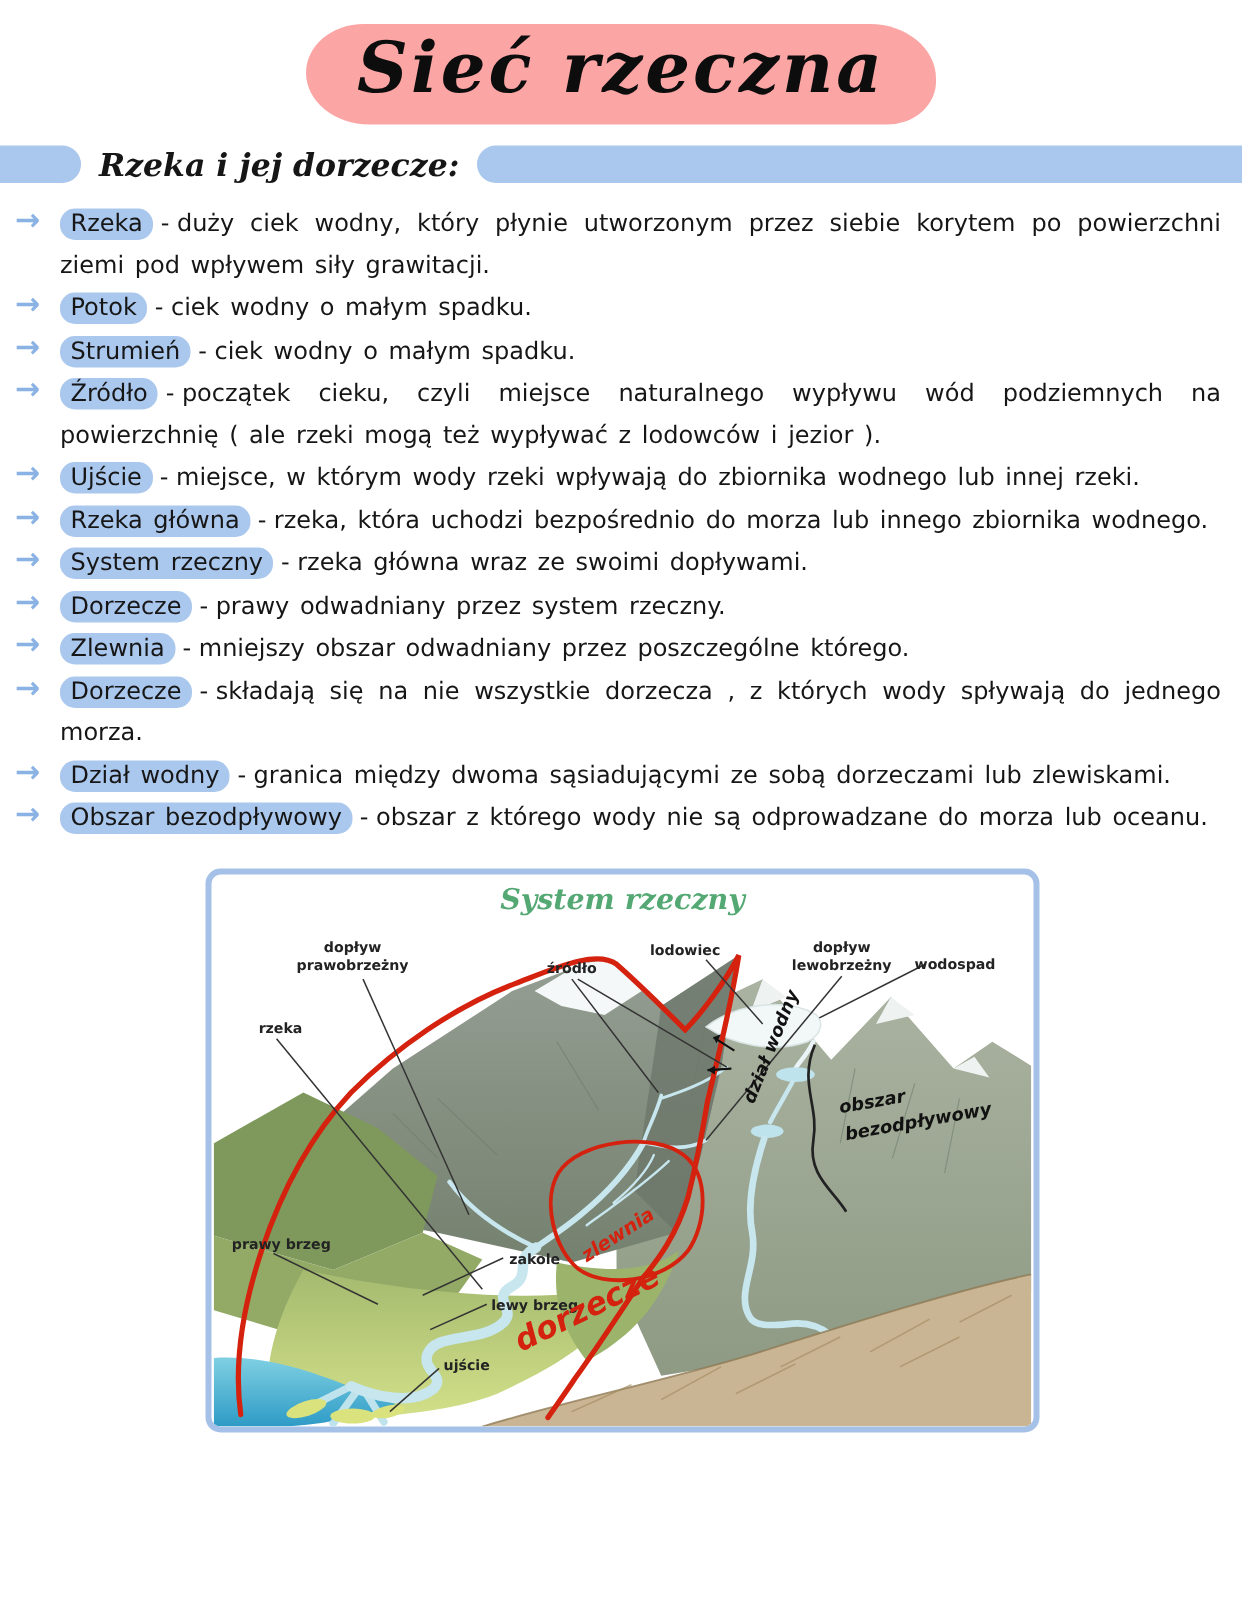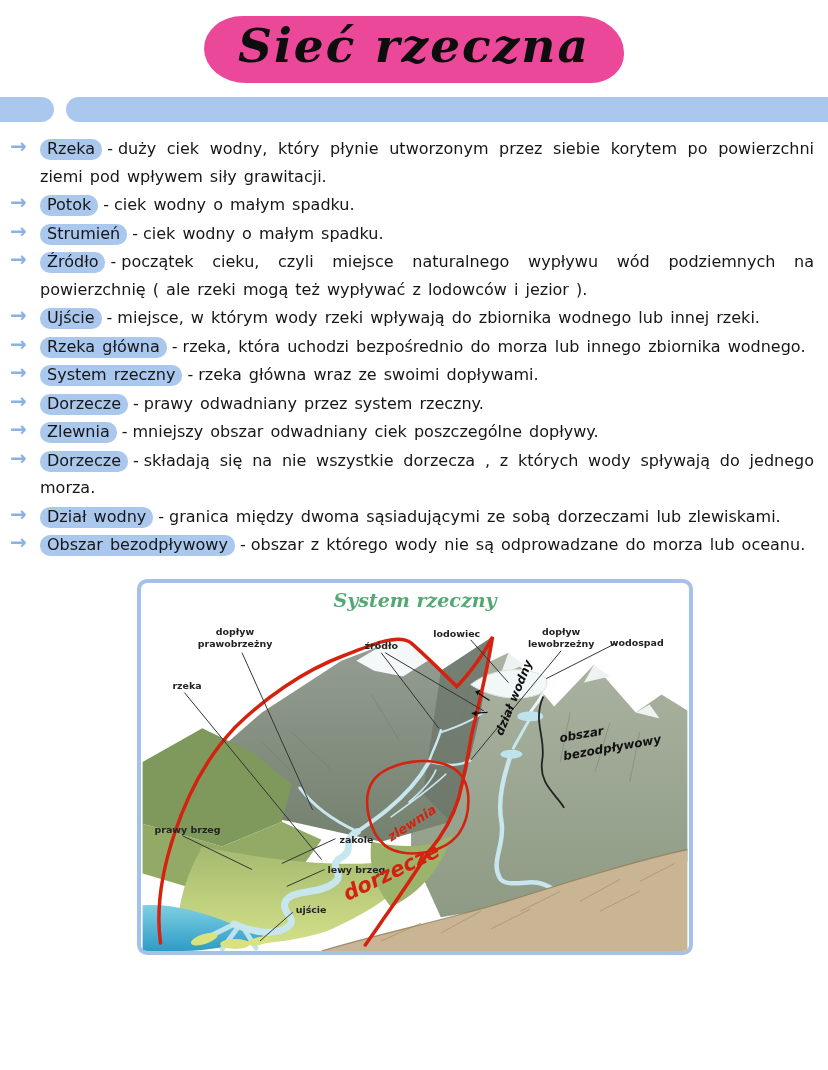--- a/index.html
+++ b/index.html
@@ -10,7 +10,7 @@
   
   .title-wrap{text-align:center;padding-top:16px;}
   .page-title{
-    display:inline-block;background:#ec4899;
+    display:inline-block;background:#fca5a5;
     padding:2px 34px 10px;border-radius:40px 46px 34px 44px / 34px 38px 30px 36px;
     font-family:"DejaVu Serif",serif;font-style:italic;font-weight:bold;
     font-size:47px;letter-spacing:2px;color:#0d0d0d;text-align:right;

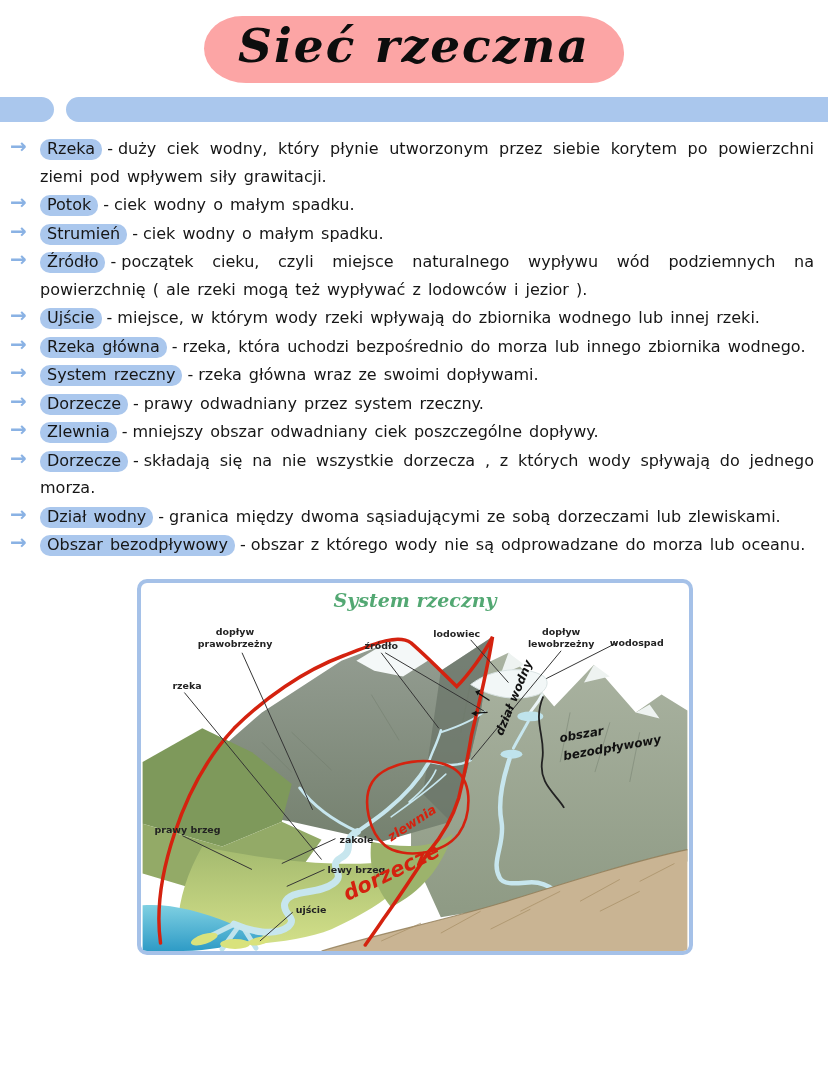--- a/index.html
+++ b/index.html
@@ -59,6 +59,7 @@
 
 <div class="section-row">
   <div class="pill-left"></div>
+  <div class="section-title">Rzeka i jej dorzecze:</div>
   <div class="pill-bar"></div>
 </div>
 

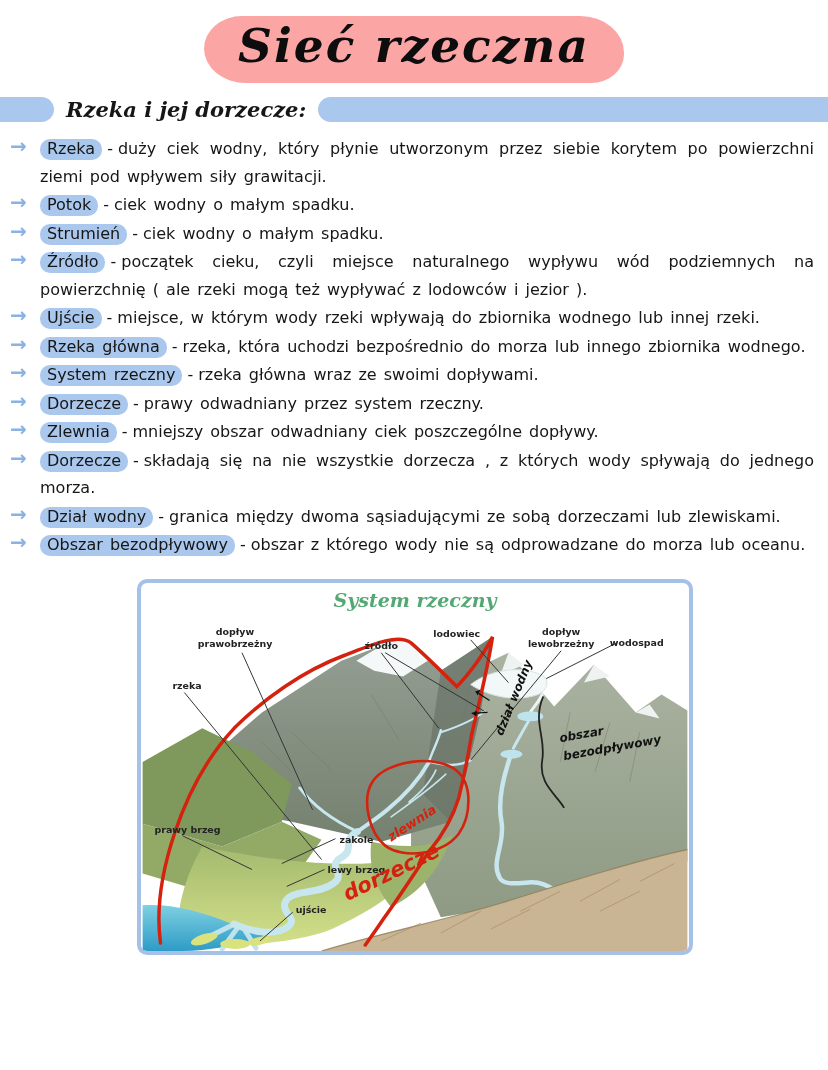--- a/index.html
+++ b/index.html
@@ -98,7 +98,7 @@
   </div>
 
   <div class="def">
-    <span class="arrow-ic">→</span><span class="term">Zlewnia</span><span class="sep">-</span><span>mniejszy obszar odwadniany ciek poszczególne dopływy.</span>
+    <span class="arrow-ic">→</span><span class="term">Zlewnia</span><span class="sep">-</span><span>mniejszy obszar odwadniany przez poszczególne którego.</span>
   </div>
 
   <div class="def">

